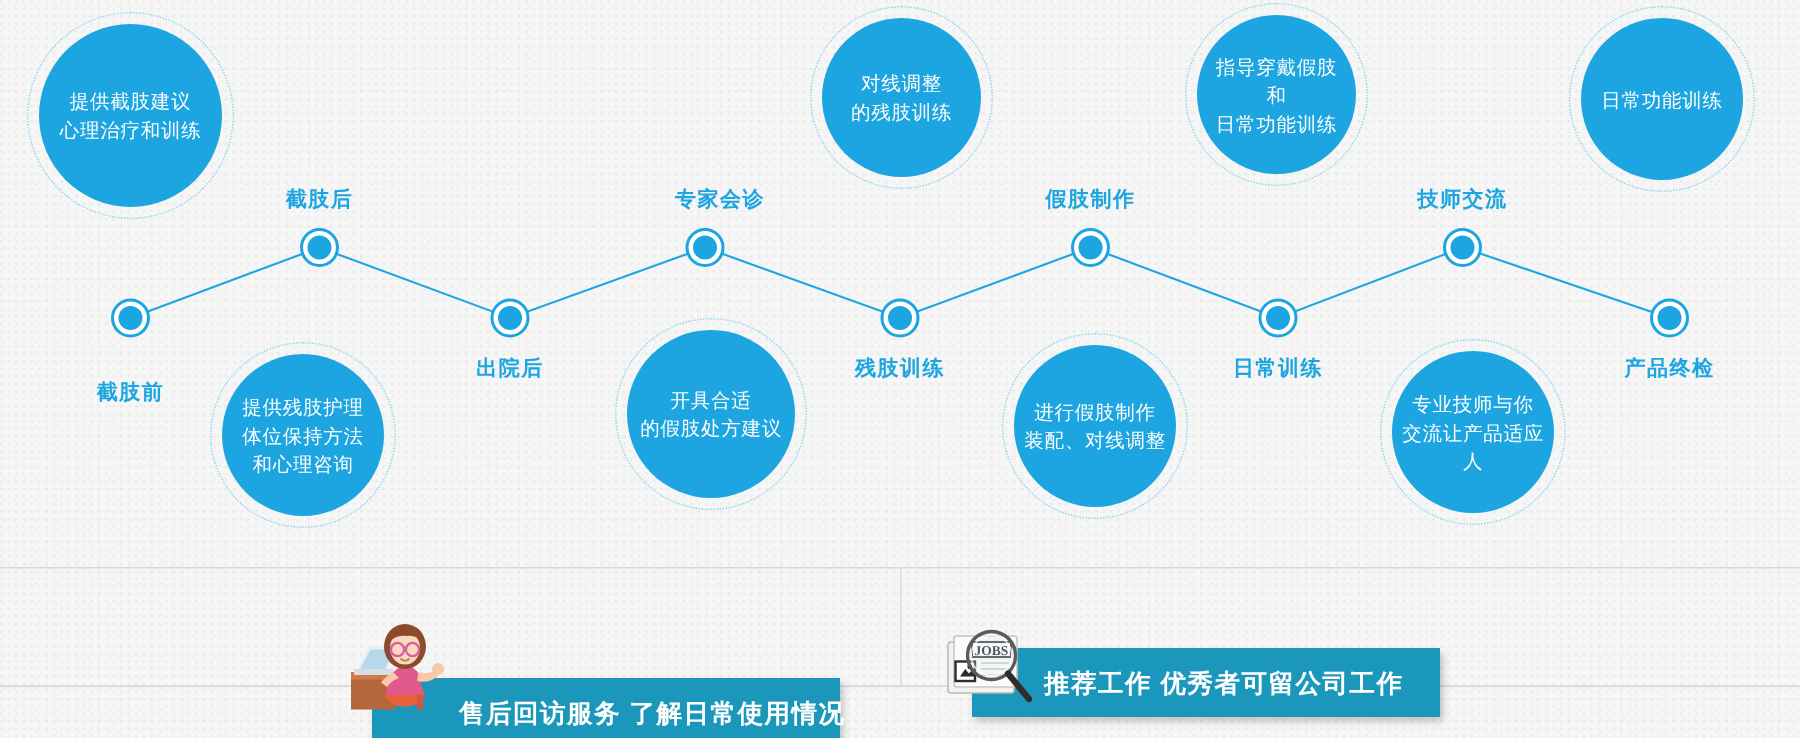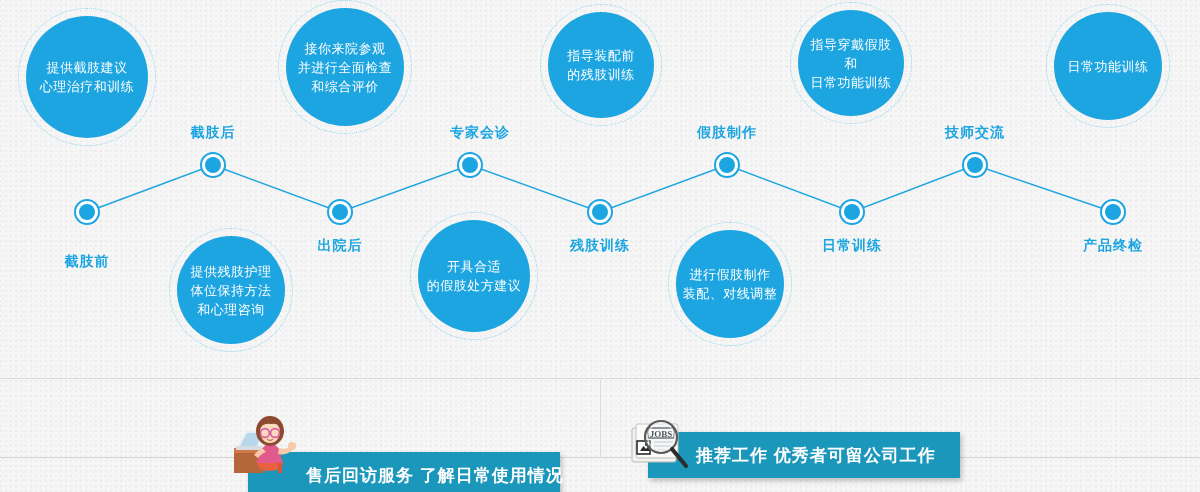--- a/index.html
+++ b/index.html
@@ -158,13 +158,6 @@
     </div>
   </div>
 
-  <div class="bubble" style="left:278px; top:0px; width:134px; height:134px;">
-    <div class="bubble-inner">
-      <div class="bubble-text">接你来院参观
-并进行全面检查
-和综合评价</div>
-    </div>
-  </div>
 
   <div class="bubble" style="left:410px; top:212px; width:128px; height:128px;">
     <div class="bubble-inner">

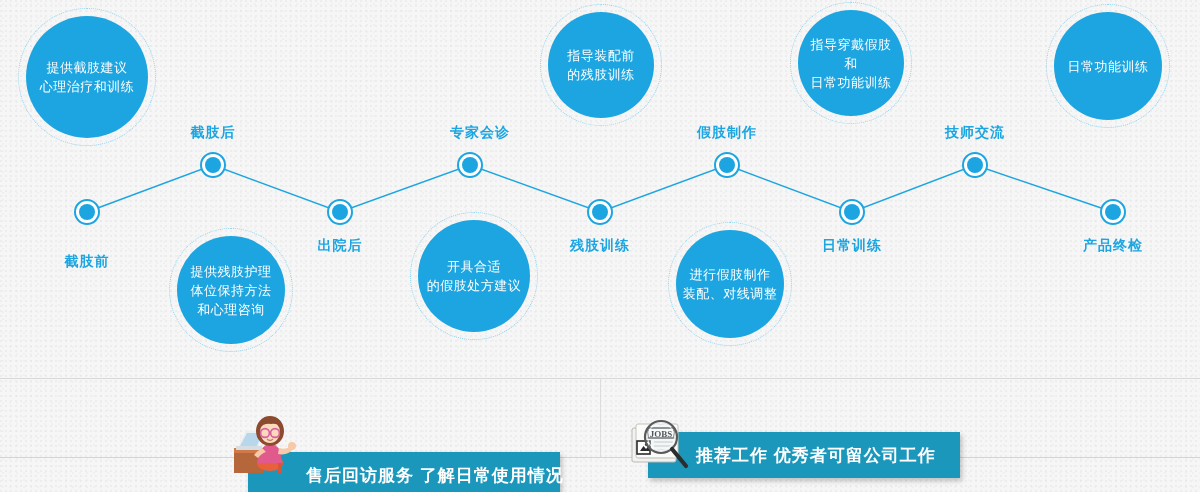--- a/index.html
+++ b/index.html
@@ -168,7 +168,7 @@
 
   <div class="bubble" style="left:540px; top:4px; width:122px; height:122px;">
     <div class="bubble-inner">
-      <div class="bubble-text">指导装配前
+      <div class="bubble-text">对线调整
 的残肢训练</div>
     </div>
   </div>

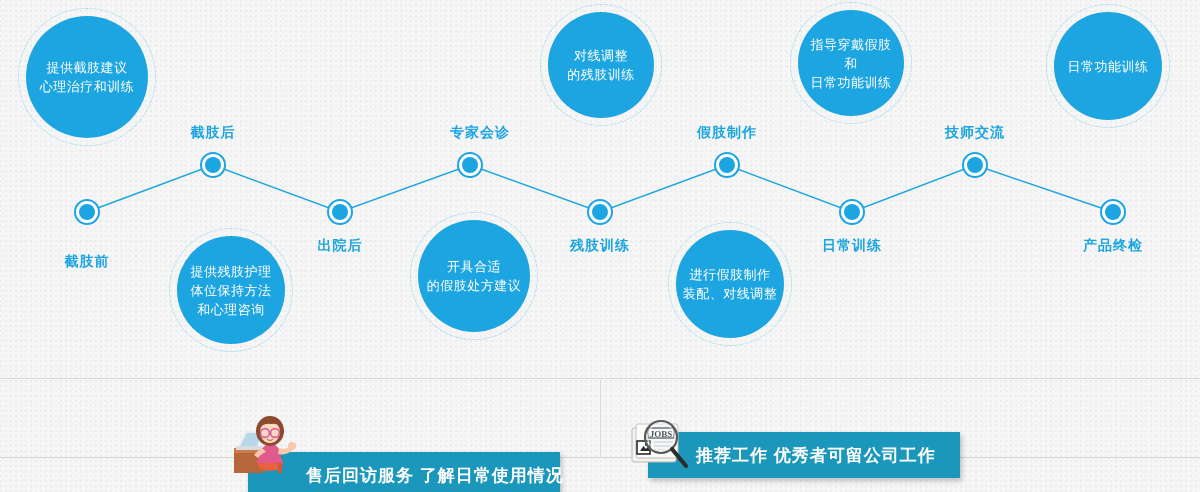--- a/index.html
+++ b/index.html
@@ -150,7 +150,7 @@
     </div>
   </div>
 
-  <div class="bubble" style="left:169px; top:228px; width:124px; height:124px;">
+  <div class="bubble" style="left:140px; top:228px; width:124px; height:124px;">
     <div class="bubble-inner">
       <div class="bubble-text">提供残肢护理
 体位保持方法

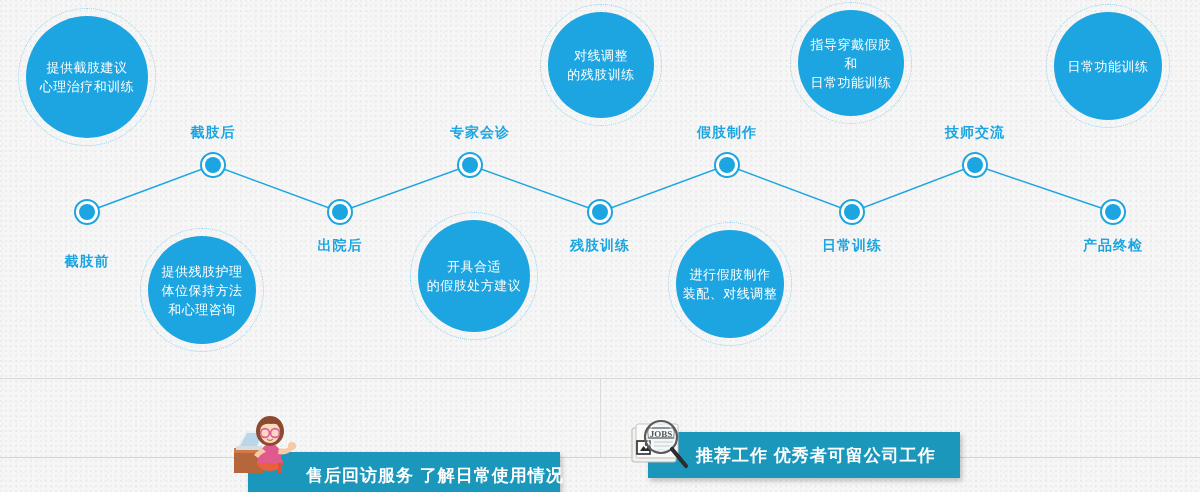--- a/index.html
+++ b/index.html
@@ -187,6 +187,12 @@
     </div>
   </div>
 
+  <div class="bubble" style="left:920px; top:226px; width:124px; height:124px;">
+    <div class="bubble-inner">
+      <div class="bubble-text">专业技师与你
+交流让产品适应人</div>
+    </div>
+  </div>
 
   <div class="bubble" style="left:1046px; top:4px; width:124px; height:124px;">
     <div class="bubble-inner">

